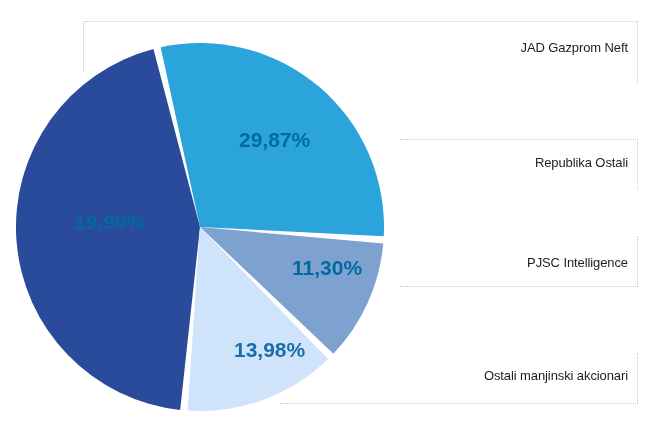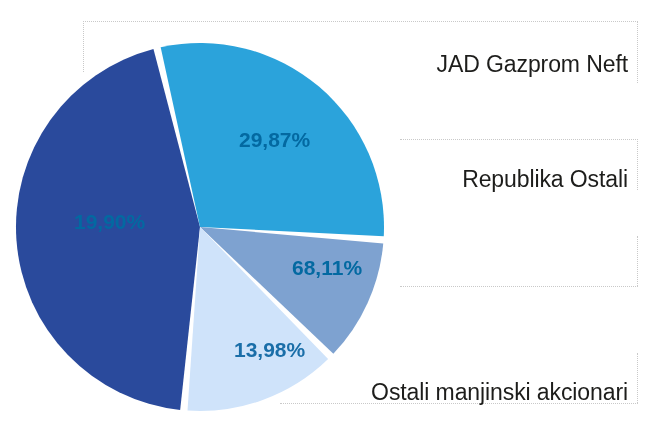--- a/index.html
+++ b/index.html
@@ -45,11 +45,10 @@
     white-space: nowrap;
     color: #1d1d1b;
     font-family: "Liberation Sans", sans-serif;
-    font-size: 23px;
+    font-size: 13px;
     font-weight: 400;
     letter-spacing: -0.1px;
     line-height: 1;
-    margin-top: 12px;
   }
 
   

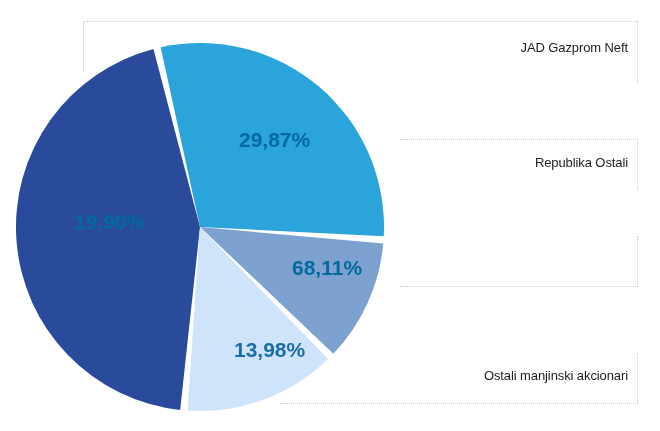--- a/index.html
+++ b/index.html
@@ -122,7 +122,7 @@
 
   <div class="slice-value on-dark" style="left:239px; top:129px;">29,87%</div>
 
-  <div class="slice-value on-dark" style="left:292px; top:257px;">68,11%</div>
+  <div class="slice-value on-dark" style="left:292px; top:257px;">11,30%</div>
 
   <div class="slice-value on-light" style="left:226px; top:339px;">13,98%</div>
 

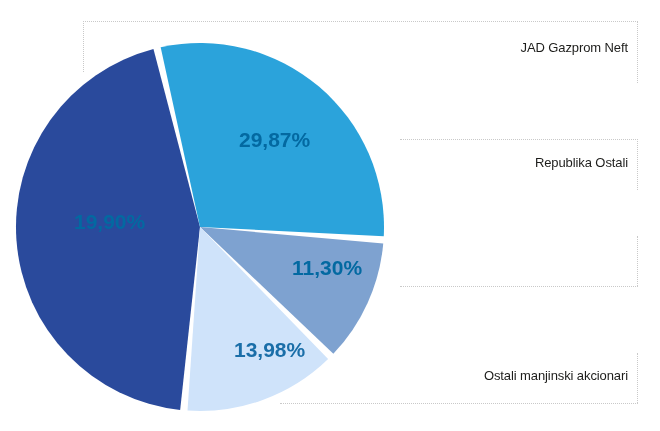--- a/index.html
+++ b/index.html
@@ -110,6 +110,7 @@
   <div class="callout" style="left:400px; top:236px; width:238px; height:50px;">
     <div class="rule-v" style="left:237px; top:0; height:50px;"></div>
     <div class="rule-h" style="left:0; top:50px; width:238px;"></div>
+    <div class="callout-label" style="top:20px;">PJSC Intelligence</div>
   </div>
 
   <div class="callout" style="left:280px; top:353px; width:358px; height:50px;">

